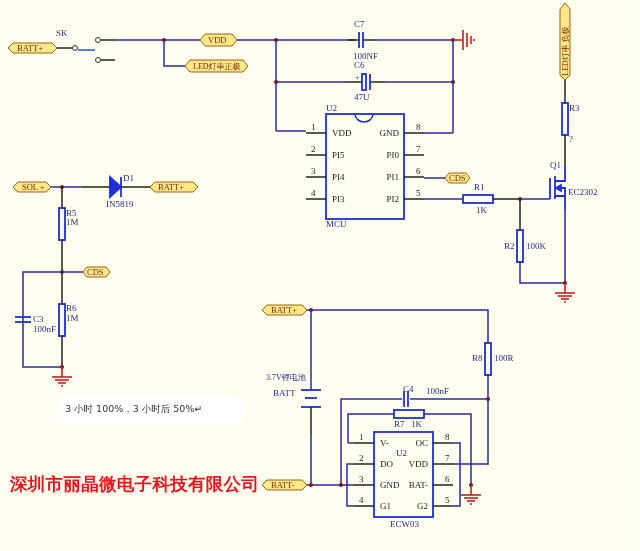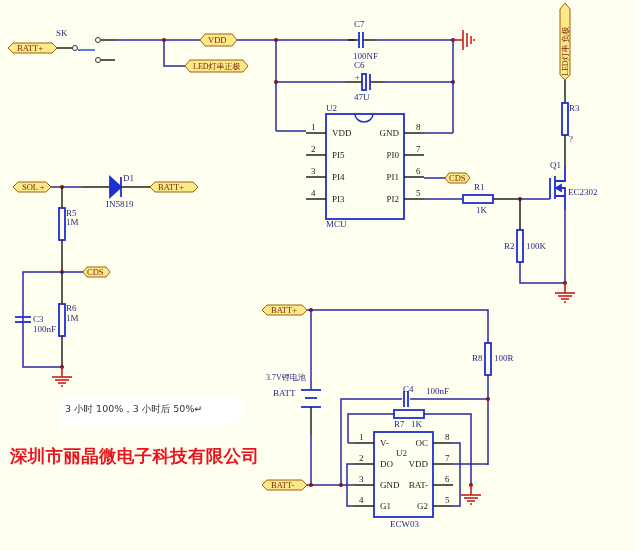--- a/index.html
+++ b/index.html
@@ -19,7 +19,7 @@
   .pinlbl { font-family: "Liberation Serif", serif; font-size: 9px; fill: #222; }
   .note { position: absolute; left: 57px; top: 397px; width: 188px; height: 28px; background: #ffffff; border-radius: 12px; }
   .note span { position: absolute; left: 8px; top: 6px; font-family: "DejaVu Sans", sans-serif; font-size: 9.5px; color: #333; white-space: nowrap; }
-  .company { position: absolute; left: 10px; top: 444px; font-family: Liberation Serif, serif; font-size: 17.5px; font-weight: bold; color: #e8141e; white-space: nowrap; letter-spacing: 0.3px; }
+  .company { position: absolute; left: 10px; top: 472px; font-family: Liberation Serif, serif; font-size: 17.5px; font-weight: bold; color: #e8141e; white-space: nowrap; letter-spacing: 0.3px; }
   .website { position: absolute; left: 10px; top: 473px; font-family: "DejaVu Sans", sans-serif; font-size: 16px; font-weight: bold; color: #e8141e; white-space: nowrap; letter-spacing: 0.3px; }
 </style>
 </head>

